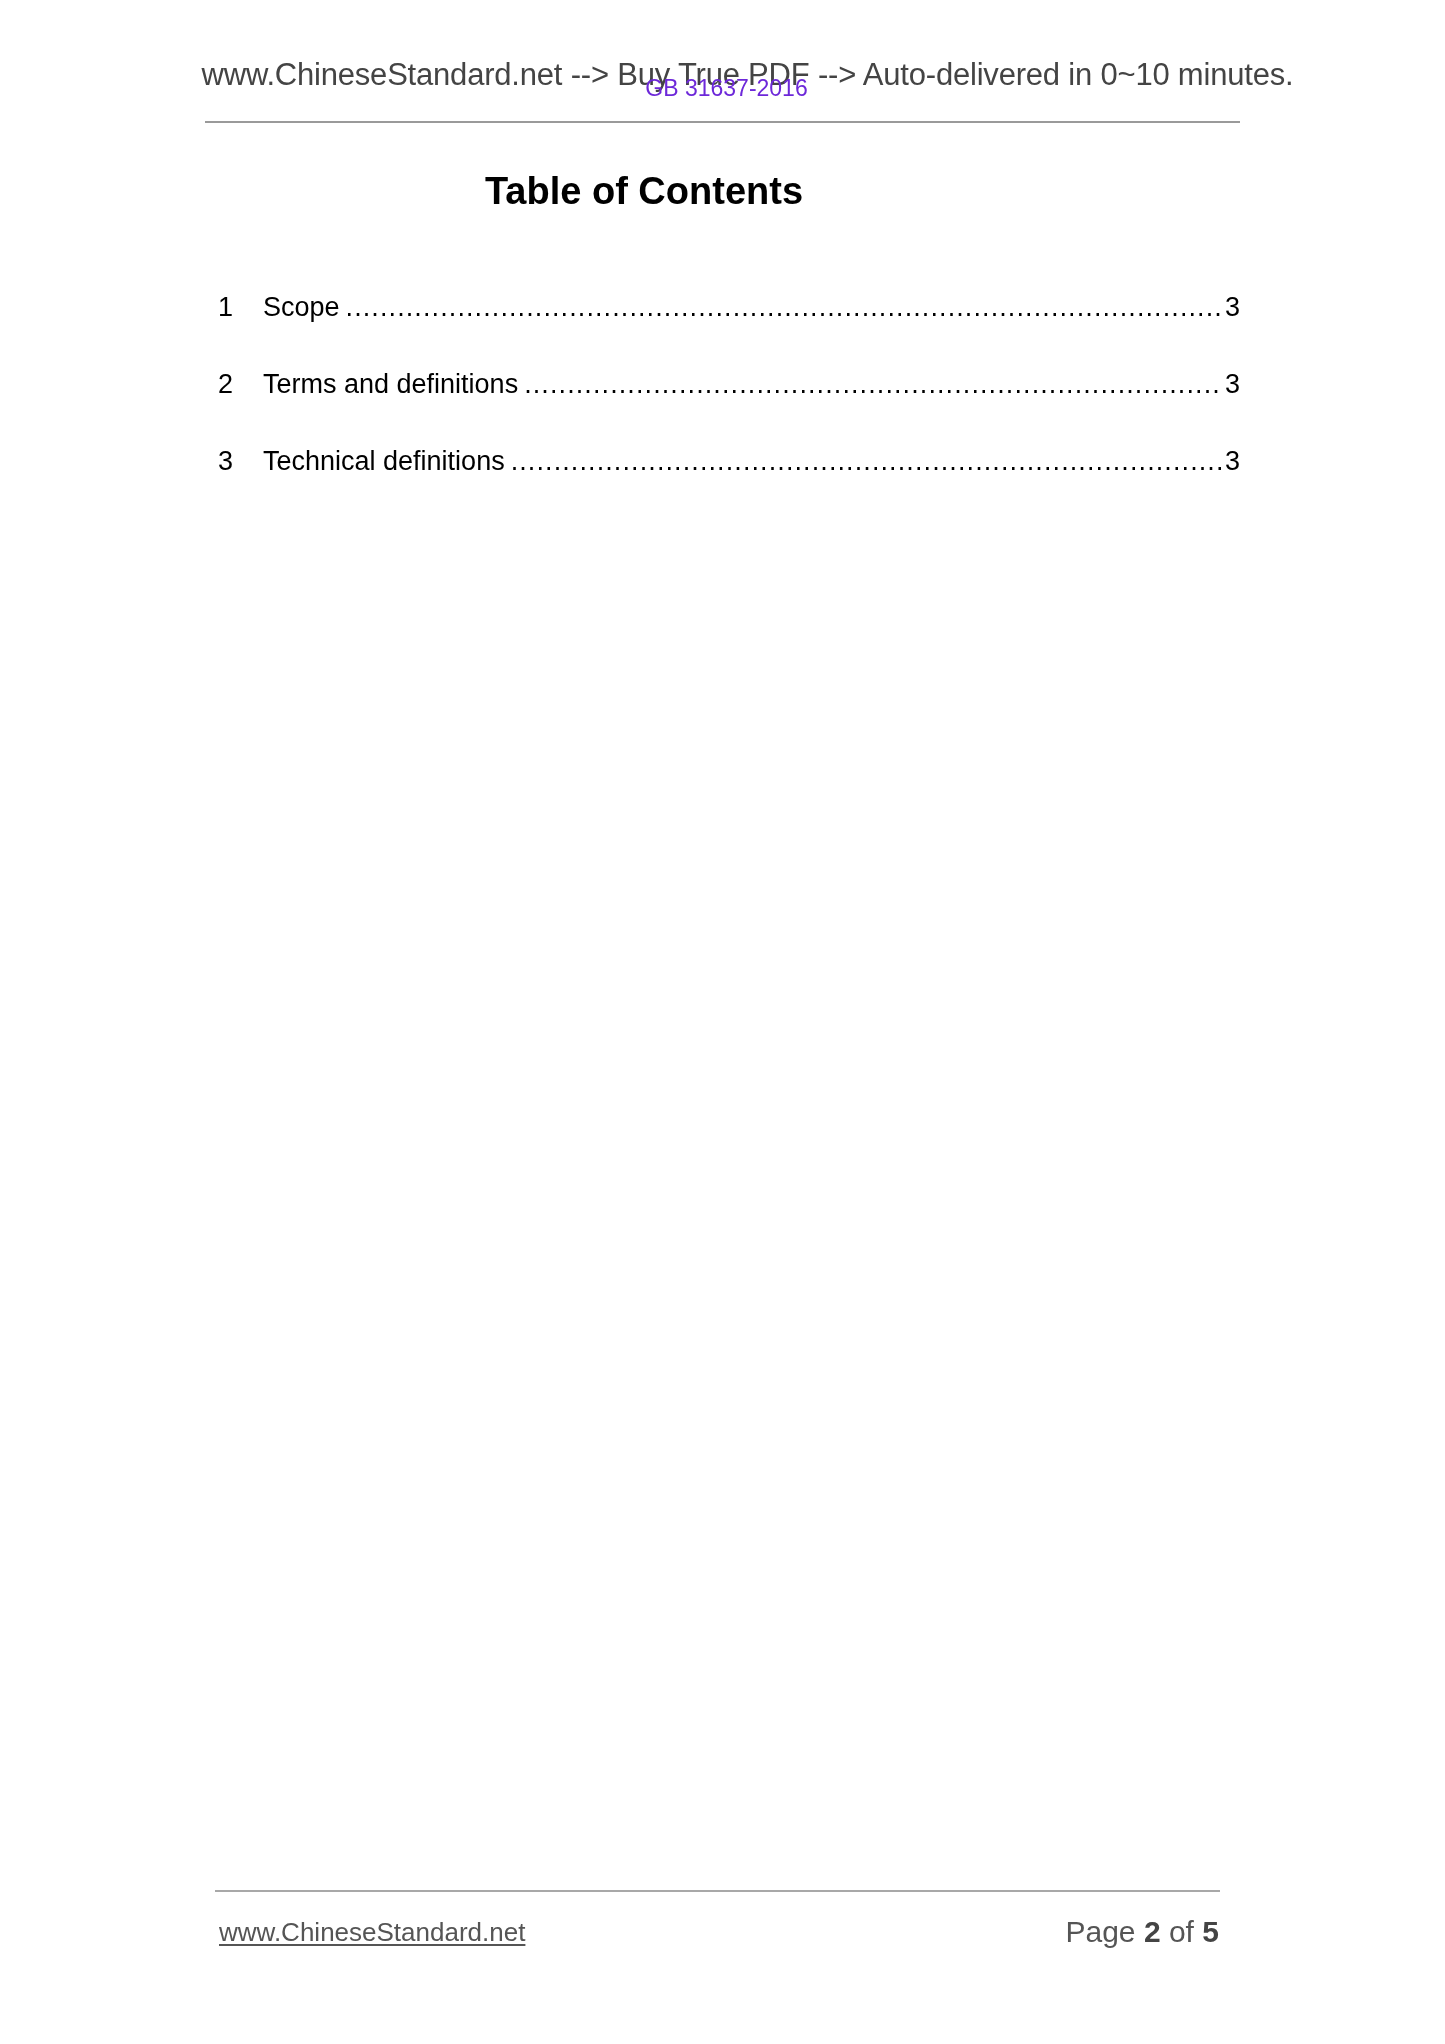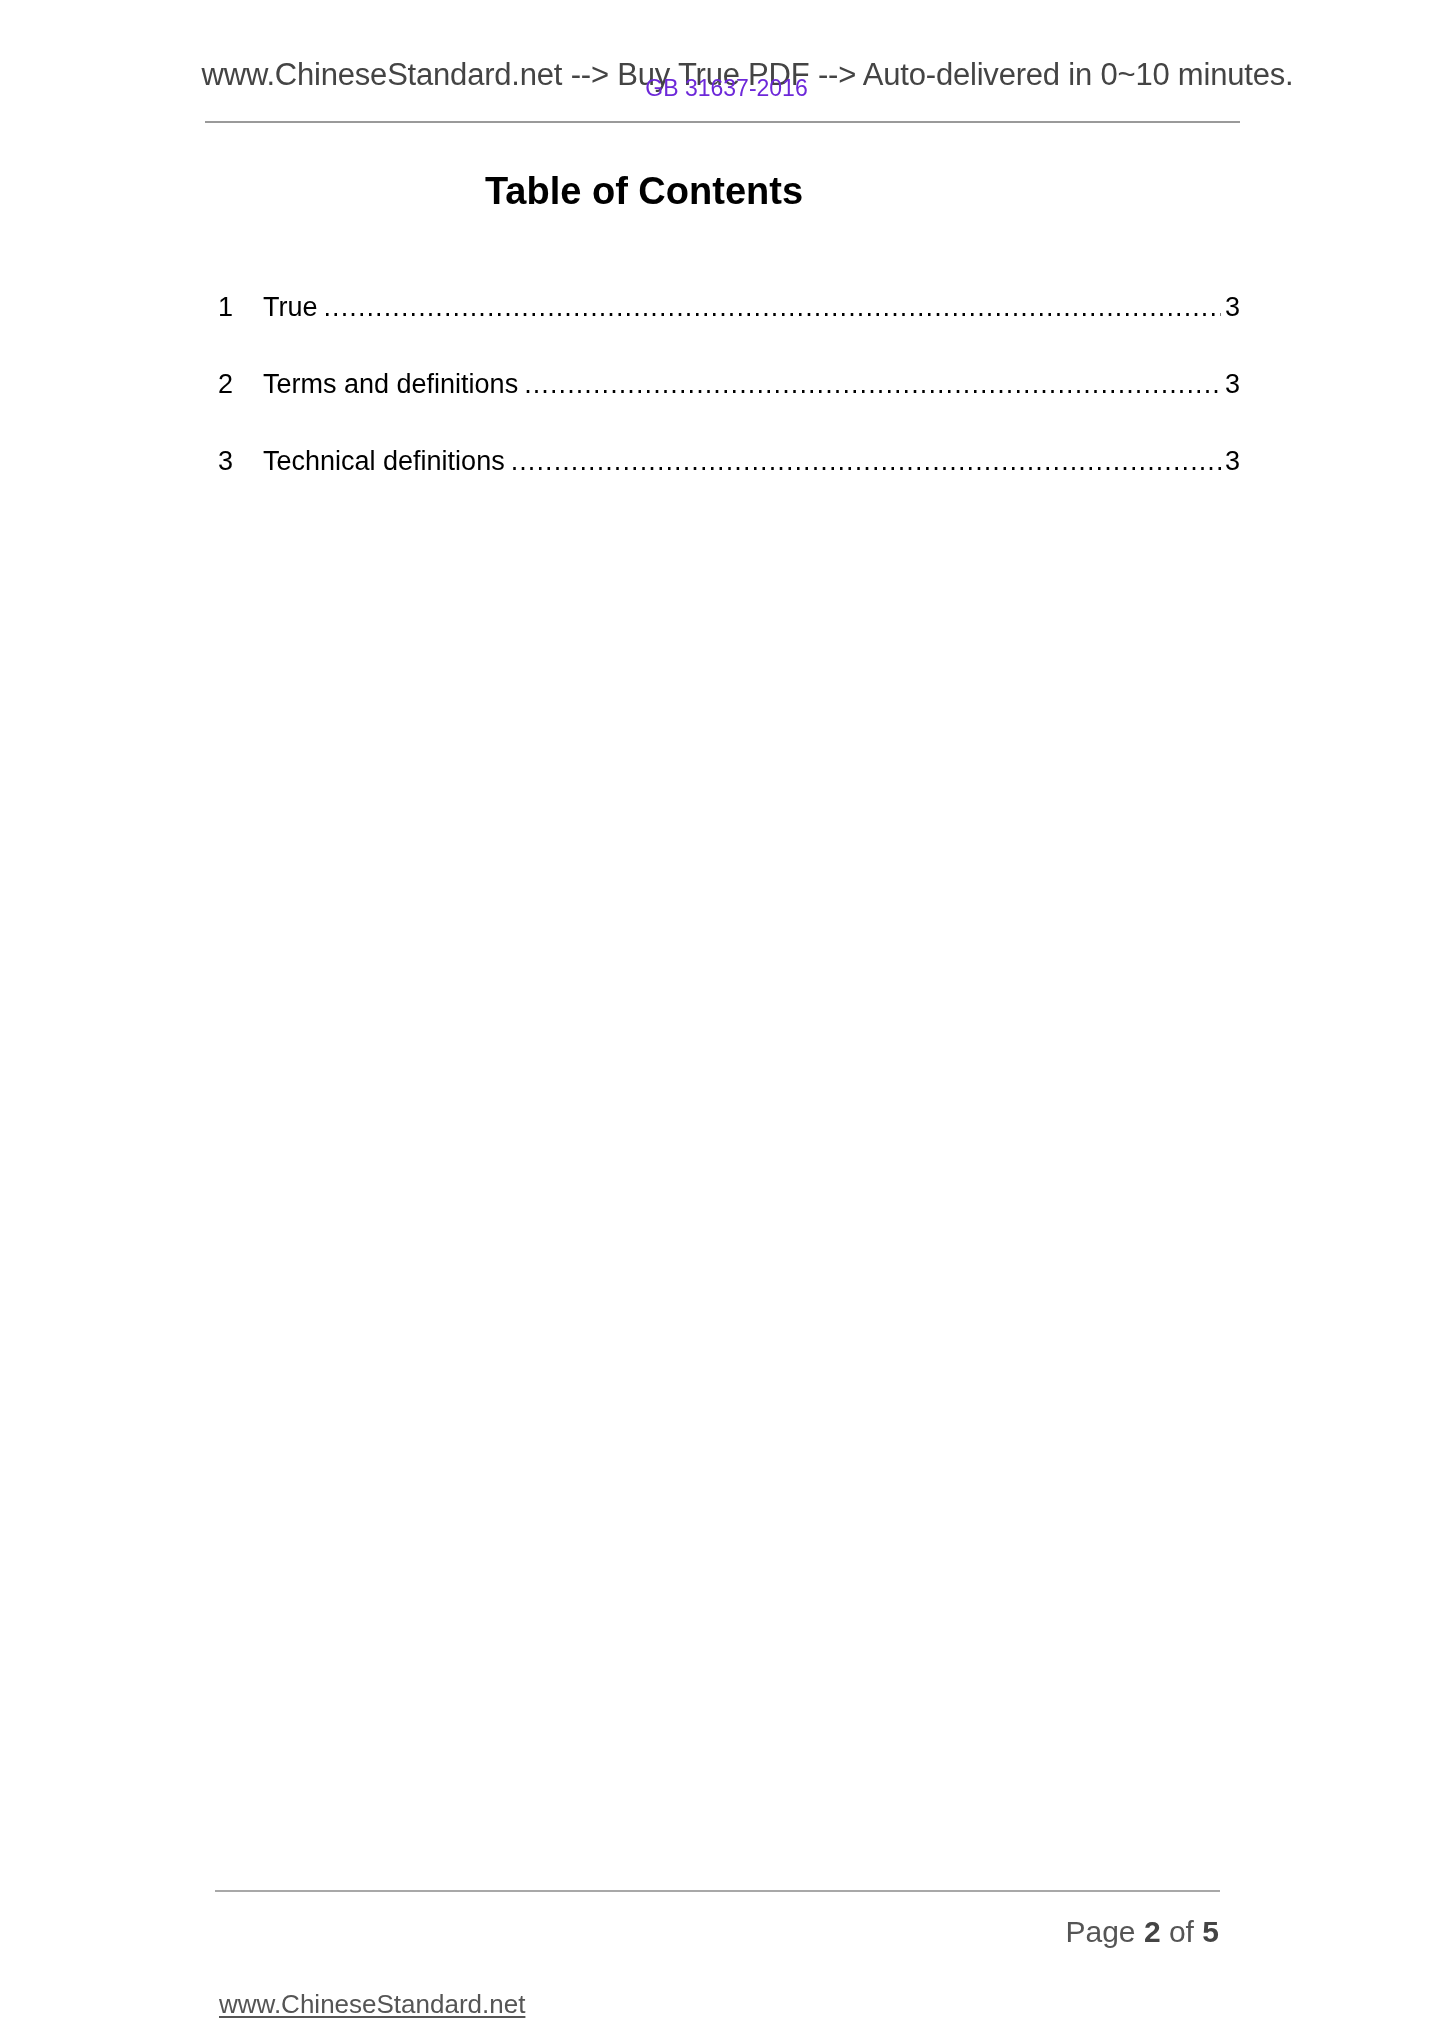--- a/index.html
+++ b/index.html
@@ -146,7 +146,7 @@
 <div class="toc">
   <div class="toc-row">
     <span class="toc-num">1</span>
-    <span class="toc-title">True</span>
+    <span class="toc-title">Scope</span>
     <span class="toc-leader"></span>
     <span class="toc-page">3</span>
   </div>

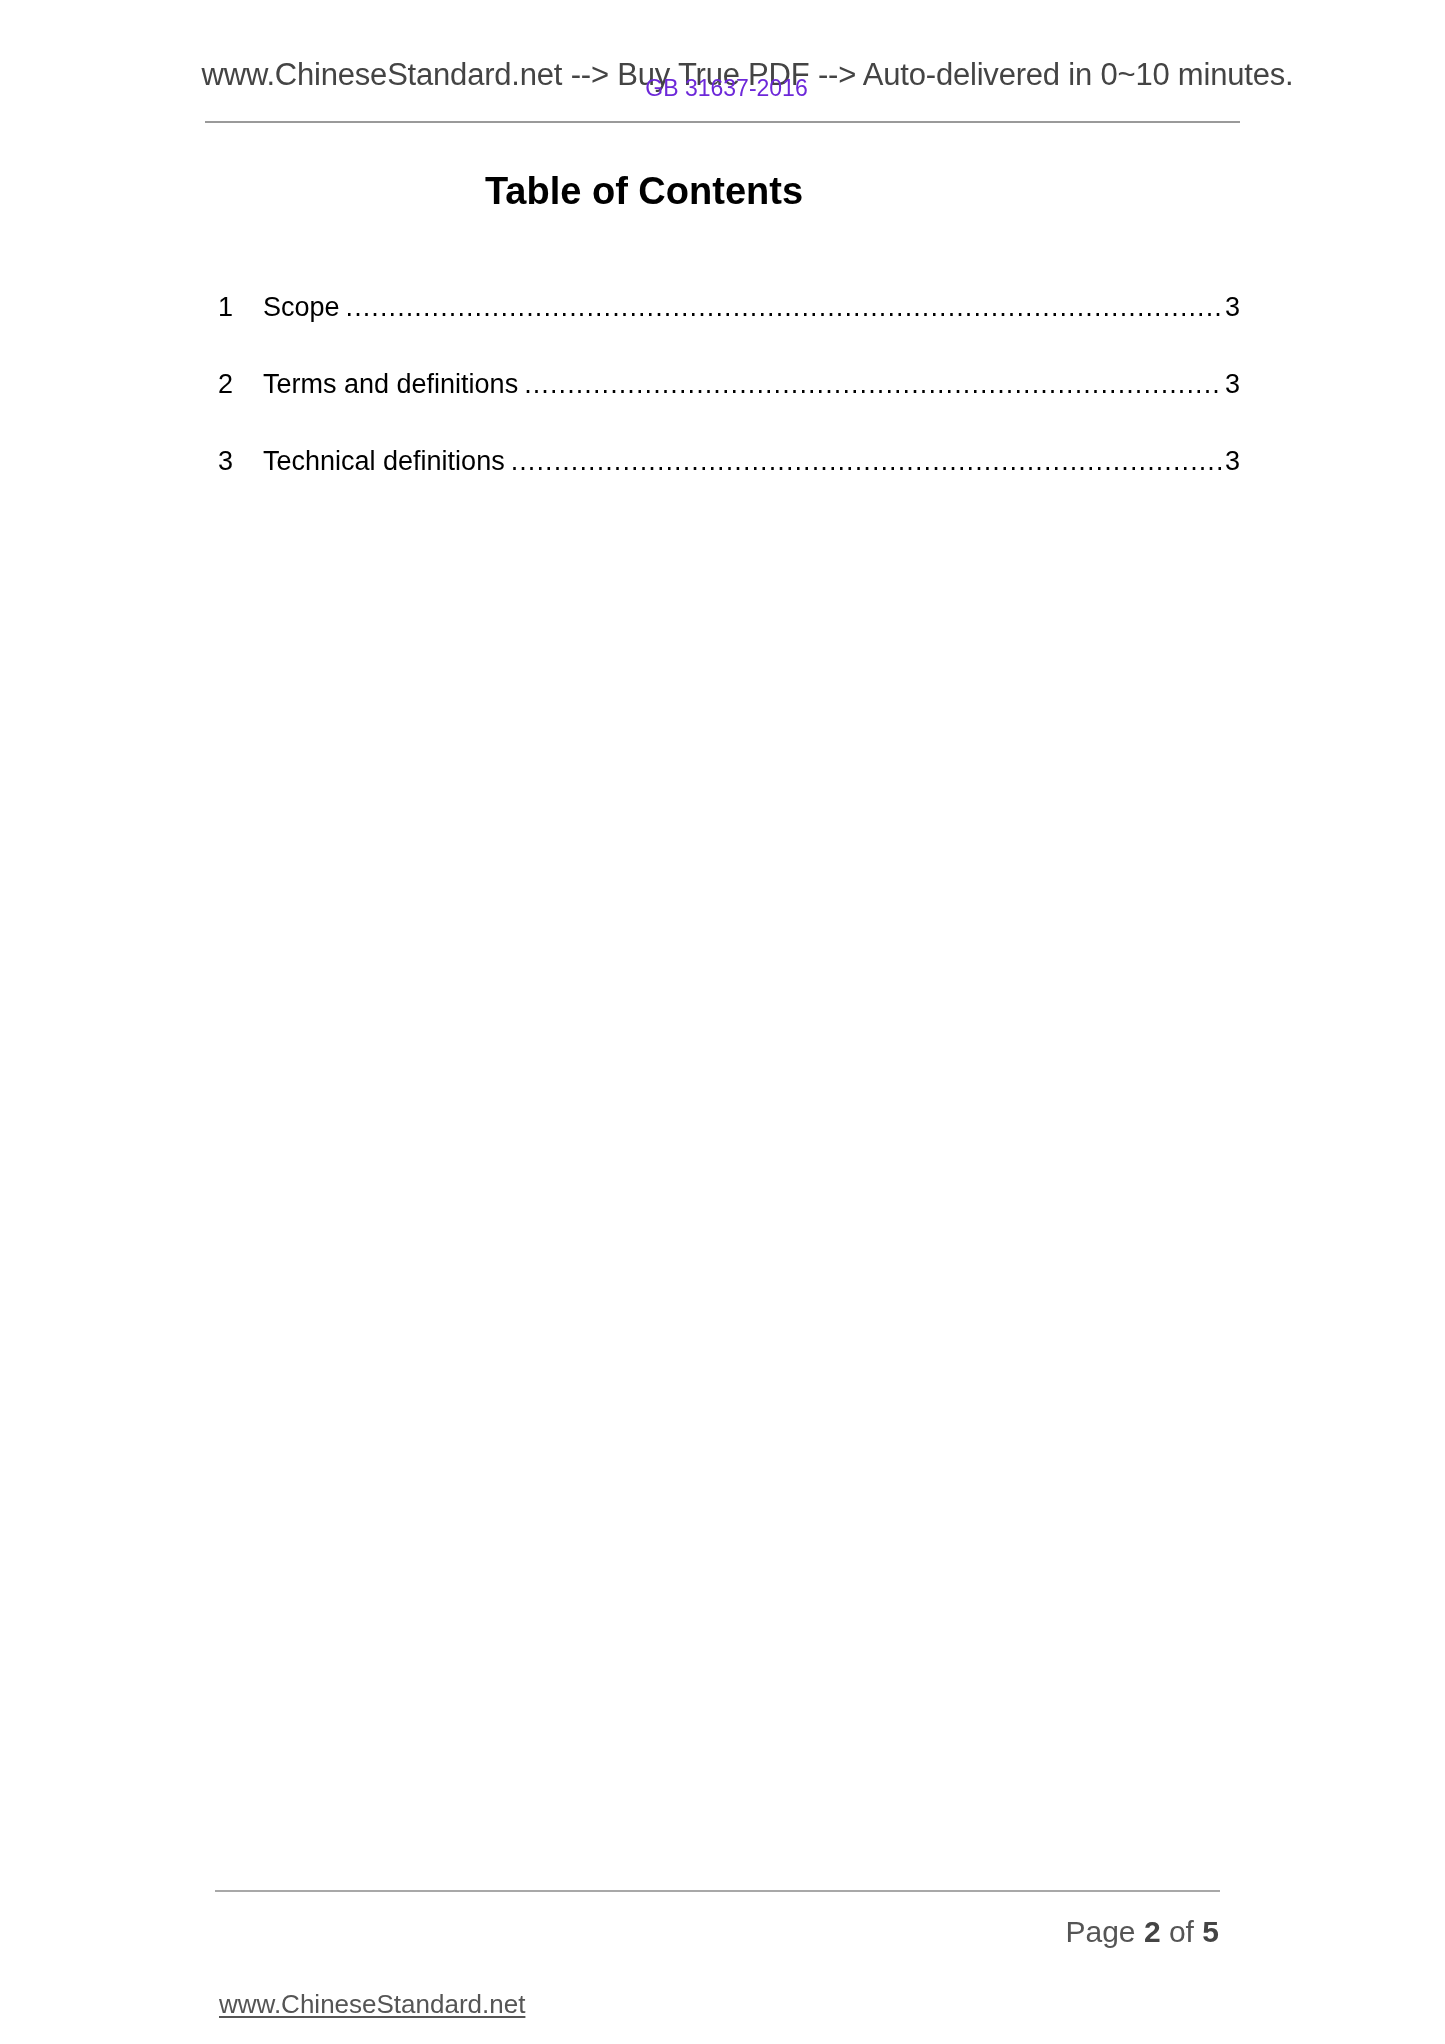--- a/index.html
+++ b/index.html
@@ -110,7 +110,7 @@
     }
     .footer-link {
       position: absolute;
-      top: 1988px;
+      top: 1916px;
       left: 219px;
       font-size: 26px;
       line-height: 32px;

